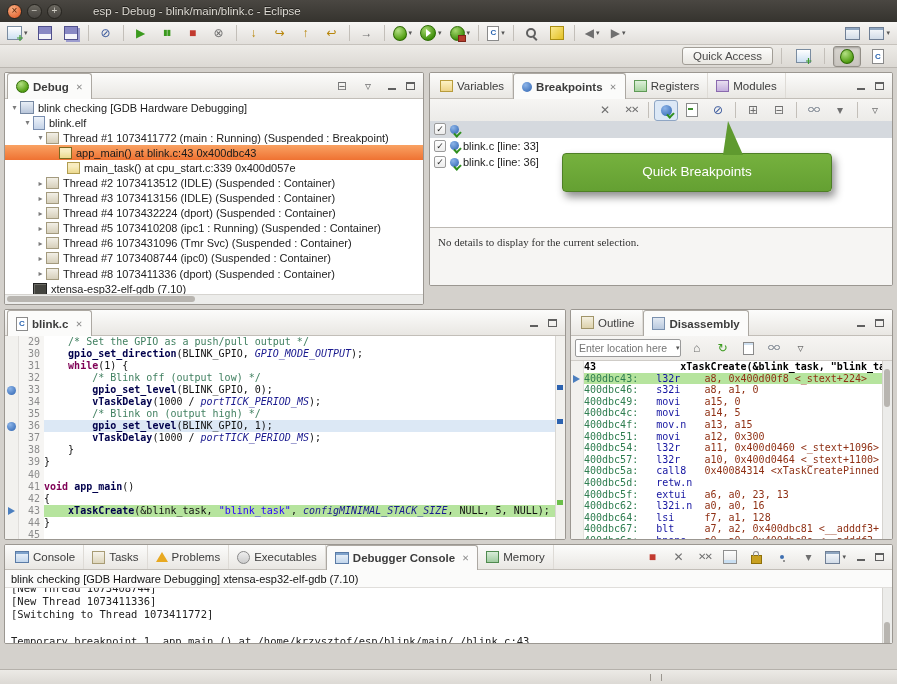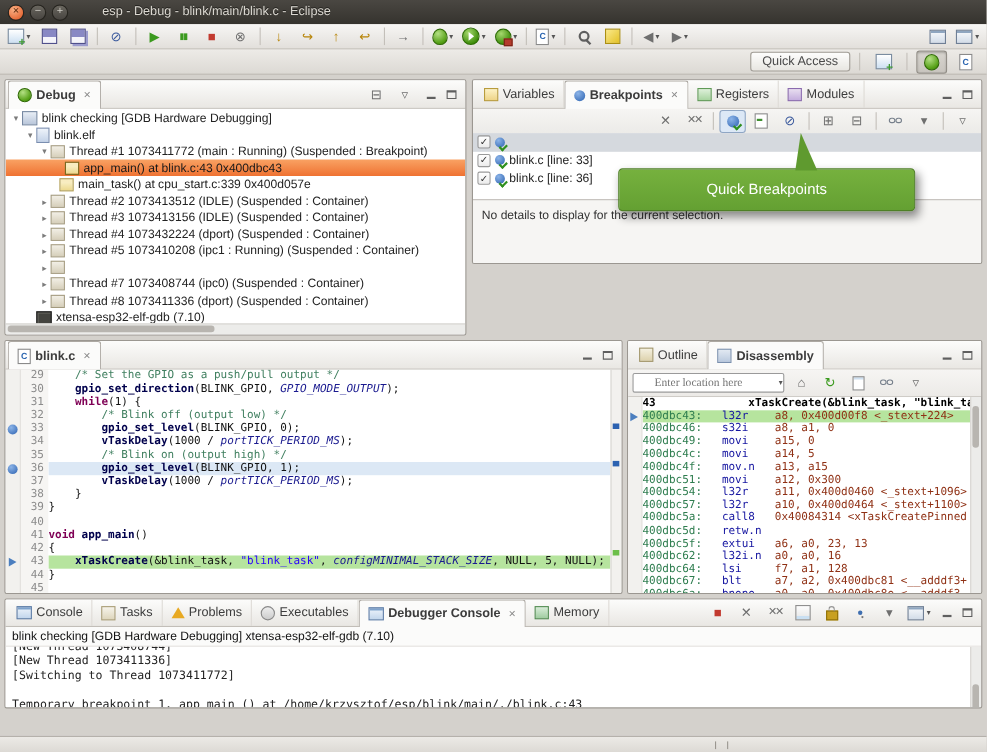--- a/index.html
+++ b/index.html
@@ -381,7 +381,7 @@
       </div>
   </div>
 
-  <div class="panel" id="breakpoints-panel" style="left:429px;top:4px;width:464px;height:168px;">
+  <div class="panel" id="breakpoints-panel" style="left:429px;top:4px;width:464px;height:214px;">
     <div class="ptabs">
       <span class="tab">
           <span class="pi pi-variables"></span>

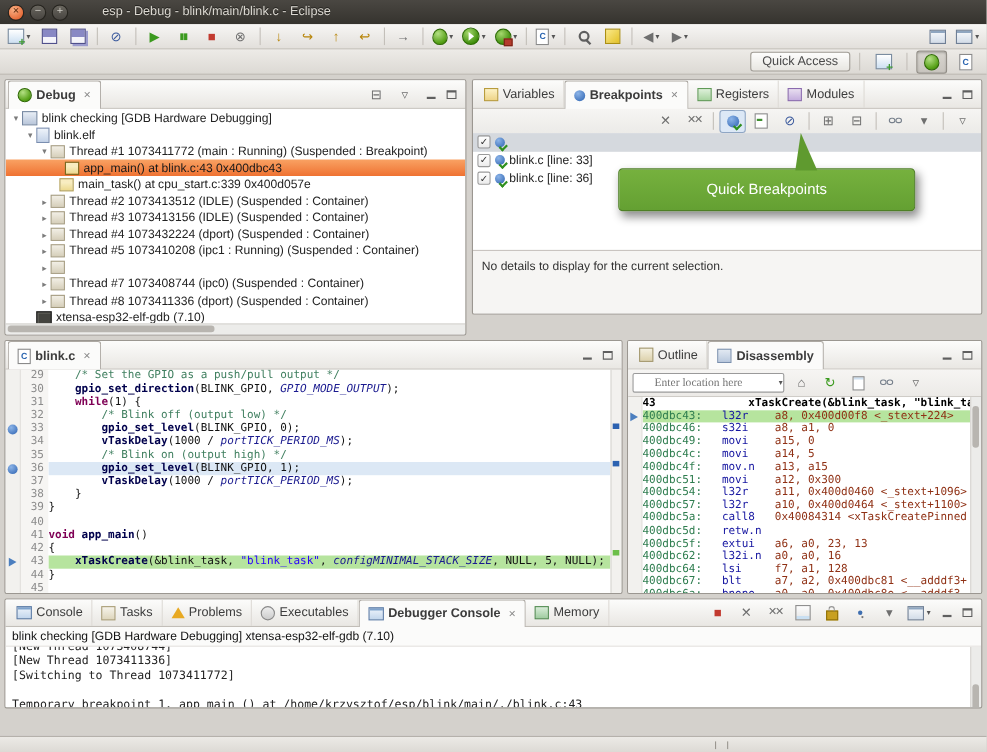--- a/index.html
+++ b/index.html
@@ -331,7 +331,7 @@
           <span class="ti ti-frame-cur"></span>
           <span class="lbl">app_main() at blink.c:43 0x400dbc43</span>
         </div>
-        <div class="trow" style="padding-left: 38px;">
+        <div class="trow" style="padding-left: 51px;">
           <span class="exp"></span>
           <span class="ti ti-frame"></span>
           <span class="lbl">main_task() at cpu_start.c:339 0x400d057e</span>

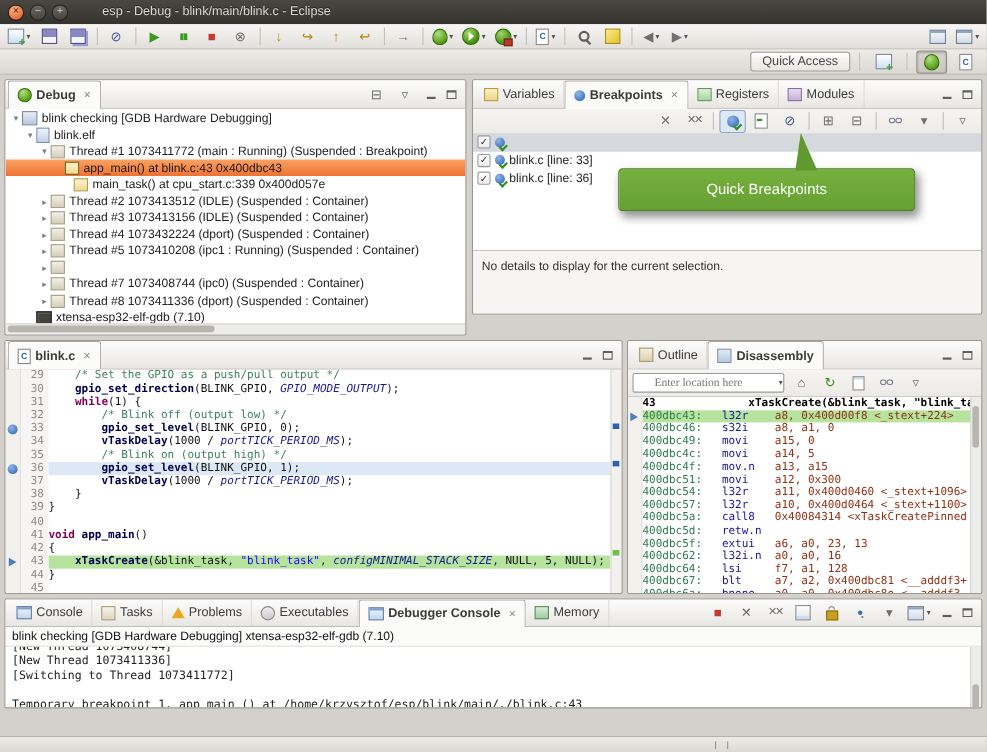--- a/index.html
+++ b/index.html
@@ -359,6 +359,7 @@
         <div class="trow" style="padding-left: 30px;">
           <span class="exp">▸</span>
           <span class="ti ti-thread"></span>
+          <span class="lbl">Thread #6 1073431096 (Tmr Svc) (Suspended : Container)</span>
         </div>
         <div class="trow" style="padding-left: 30px;">
           <span class="exp">▸</span>

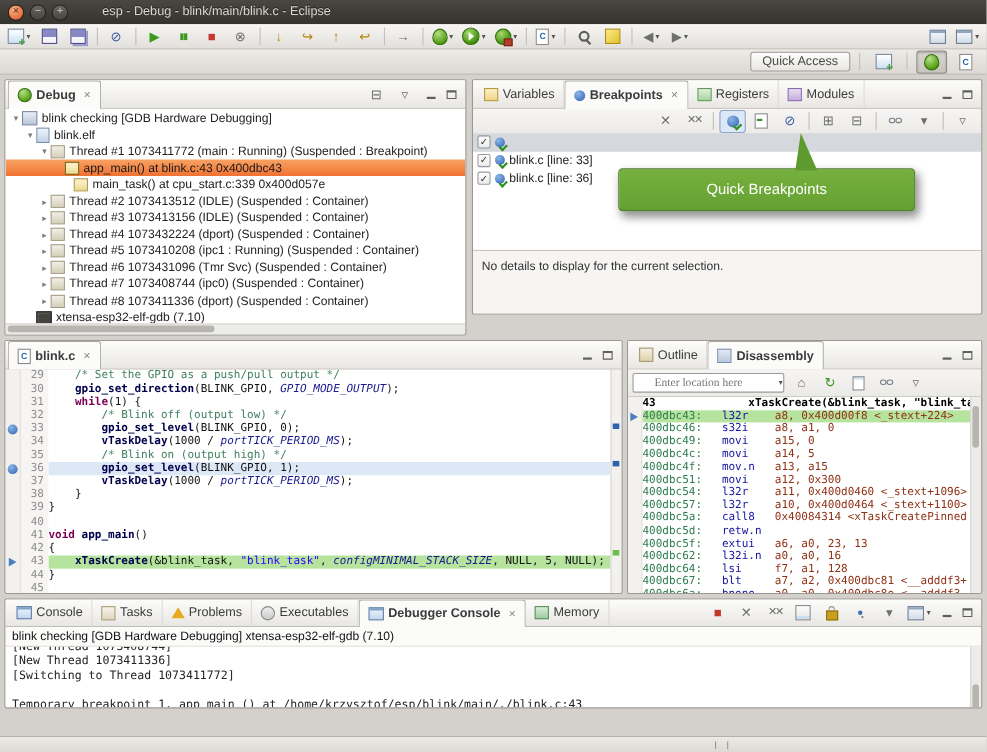--- a/index.html
+++ b/index.html
@@ -114,7 +114,7 @@
   .cbx{width:12px;height:12px;border:1px solid #9a9a9a;border-radius:2px;background:linear-gradient(#fff,#ececec);display:flex;align-items:center;justify-content:center;font-size:9px;color:#2f2f2f;flex:none;box-sizing:border-box;}
   .bpdot{width:9px;height:9px;border-radius:50%;background:radial-gradient(circle at 35% 30%,#8cb4e8,#2c62b0);flex:none;position:relative;}
   .bpdot::after{content:"";position:absolute;right:-2px;bottom:-2px;width:5px;height:3px;border-left:2px solid #2f8f1f;border-bottom:2px solid #2f8f1f;transform:rotate(-45deg);}
-  .bp-details{flex:none;height:58px;border-top:1px solid #bdb9b3;background:#f6f5f3;padding:8px;box-sizing:border-box;color:#333;}
+  .bp-details{flex:none;height:58px;border-top:1px solid #bdb9b3;background:#f6f5f3;padding:8px;box-sizing:border-box;color:#333;font-family:Liberation Serif, serif;}
   .callout{position:absolute;left:132px;top:80px;width:256px;z-index:5;background:linear-gradient(#76b13e,#64a032);border:1px solid #4e7f26;border-radius:4px;color:#fff;text-align:center;padding:8px 6px 10px;box-shadow:3px 5px 9px rgba(0,0,0,.45);font-size:13.5px;}
   .callout .cl-line{line-height:19px;}
   .callout .arrow{position:absolute;top:-33px;left:160px;width:0;height:0;border-bottom:34px solid #5f9a2f;border-left:5px solid transparent;border-right:15px solid transparent;}

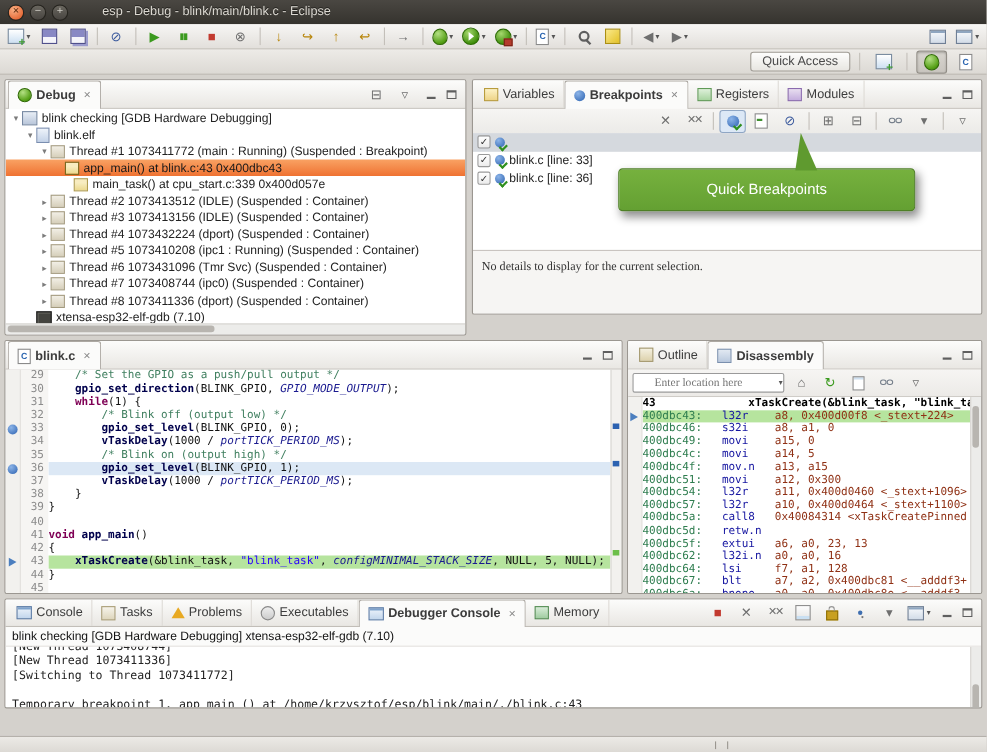--- a/index.html
+++ b/index.html
@@ -139,7 +139,7 @@
   
   .dtools{display:flex;align-items:center;height:24px;background:linear-gradient(#f6f5f3,#eceae7);border-bottom:1px solid #cfccc7;padding:0 4px;gap:3px;flex:none;}
   .loc-combo{display:flex;align-items:center;border:1px solid #9a9a9a;background:#fff;border-radius:2px;height:18px;box-sizing:border-box;}
-  .loc-combo input{border:none;outline:none;width:92px;font-size:10.5px;padding:0 19px;color:#333;background:transparent;font-family:Liberation Serif, serif;}
+  .loc-combo input{border:none;outline:none;width:92px;font-size:10.5px;padding:0 3px;color:#333;background:transparent;font-family:Liberation Sans, sans-serif;}
   .dbody{flex:1;display:flex;overflow:hidden;}
   .dmargin{width:12px;background:#f2f1ee;border-right:1px solid #e4e2de;flex:none;position:relative;}
   .dis-pc{position:absolute;left:2px;top:14px;}

